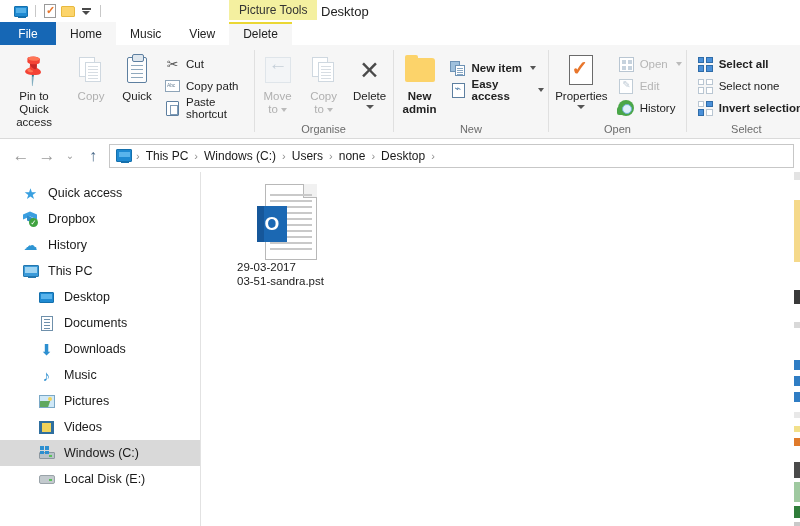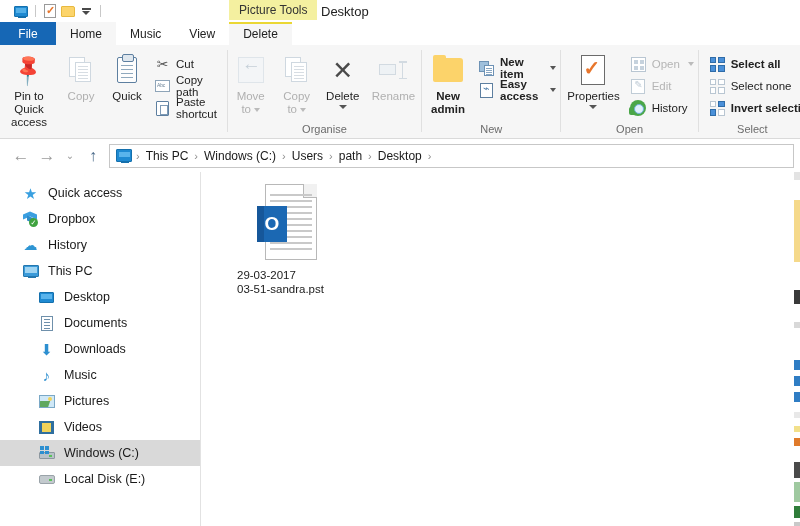--- a/index.html
+++ b/index.html
@@ -328,15 +328,6 @@
           <span>Delete</span>
           <span class="cap-c"></span>
         </div>
-        <div class="big dis">
-          <span class="gl">
-            <span class="g-rename dis">
-                <span class="bar"></span>
-                <span class="cur"></span>
-              </span>
-          </span>
-          <span>Rename</span>
-        </div>
       </div>
       <div class="grp-label">Organise</div>
     </div>

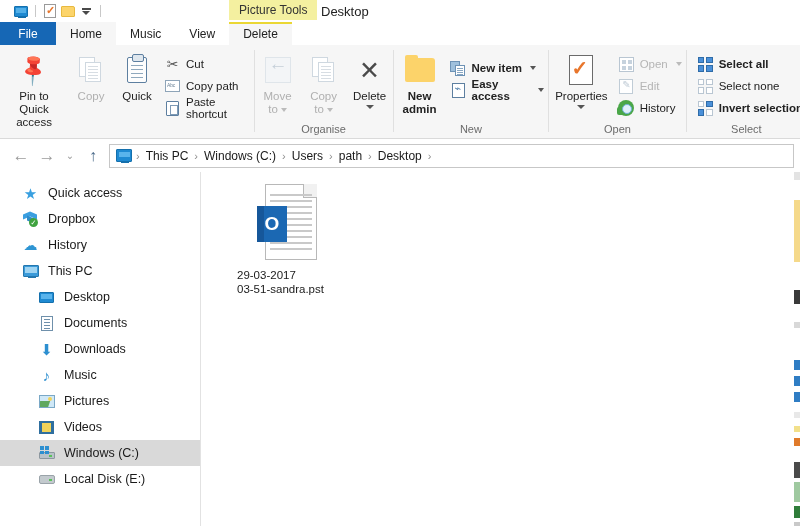--- a/index.html
+++ b/index.html
@@ -461,7 +461,7 @@
       <span class="crumb-sep">›</span>
       <span class="crumb">Users</span>
       <span class="crumb-sep">›</span>
-      <span class="crumb">path</span>
+      <span class="crumb">none</span>
       <span class="crumb-sep">›</span>
       <span class="crumb">Desktop</span>
       <span class="crumb-sep">›</span>

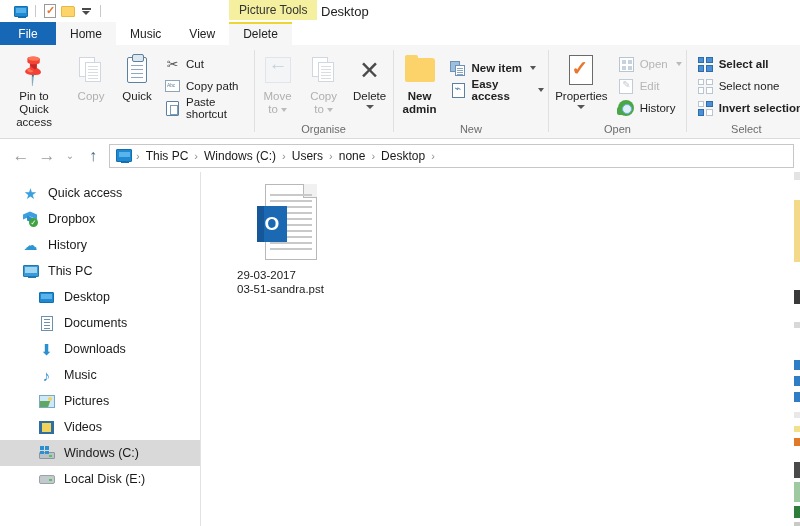--- a/index.html
+++ b/index.html
@@ -197,7 +197,7 @@
     color:#fff; font-size:19px; font-weight:bold; font-family:"Liberation Sans", sans-serif;
   }
   .pst-badge:after { content:""; position:absolute; left:0; top:0; width:7px; height:36px; background:#16579a; }
-  .fname { margin-top:8px; font-size:11.5px; color:#1a1a1a; line-height:14px; text-align:left; width:100%; padding-left:4px; }
+  .fname { font-size:11.5px; color:#1a1a1a; line-height:14px; text-align:left; width:100%; padding-left:4px; }
 
   
   .sliver { position:absolute; right:0; top:0; width:6px; height:100%; overflow:hidden; }

